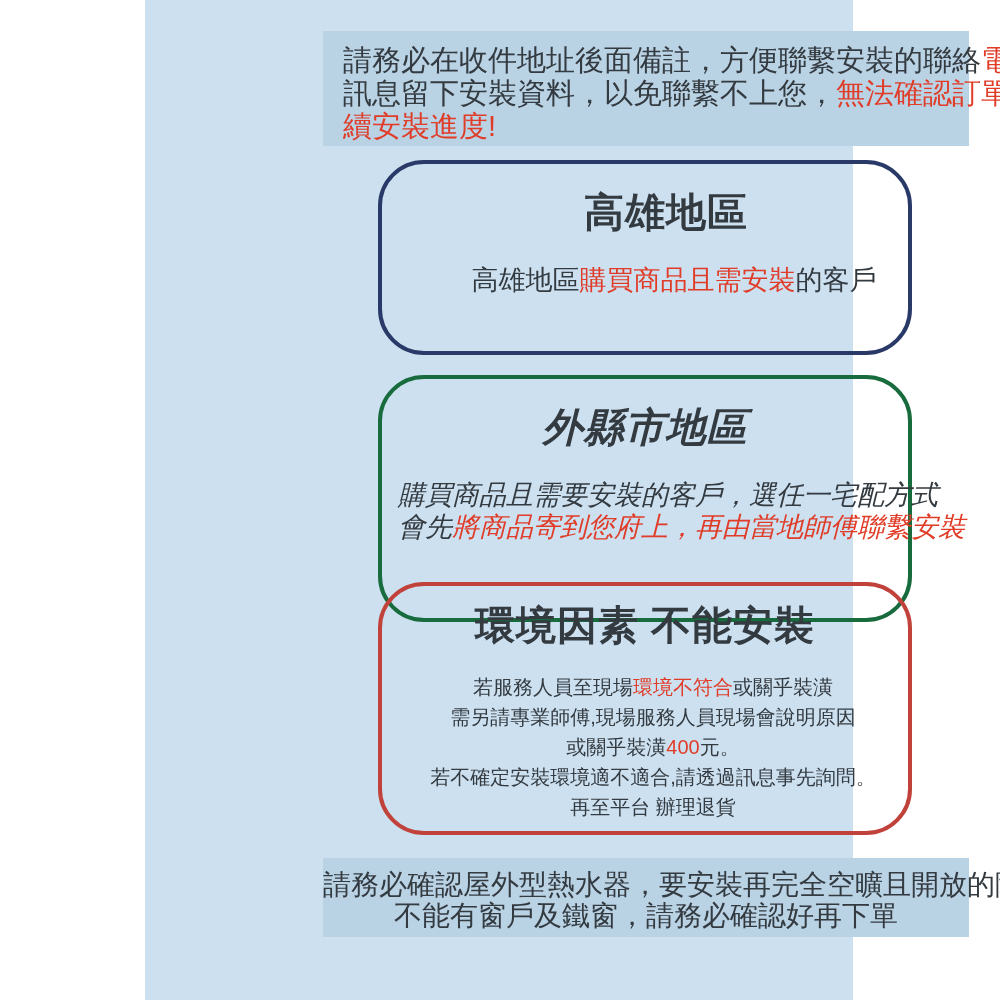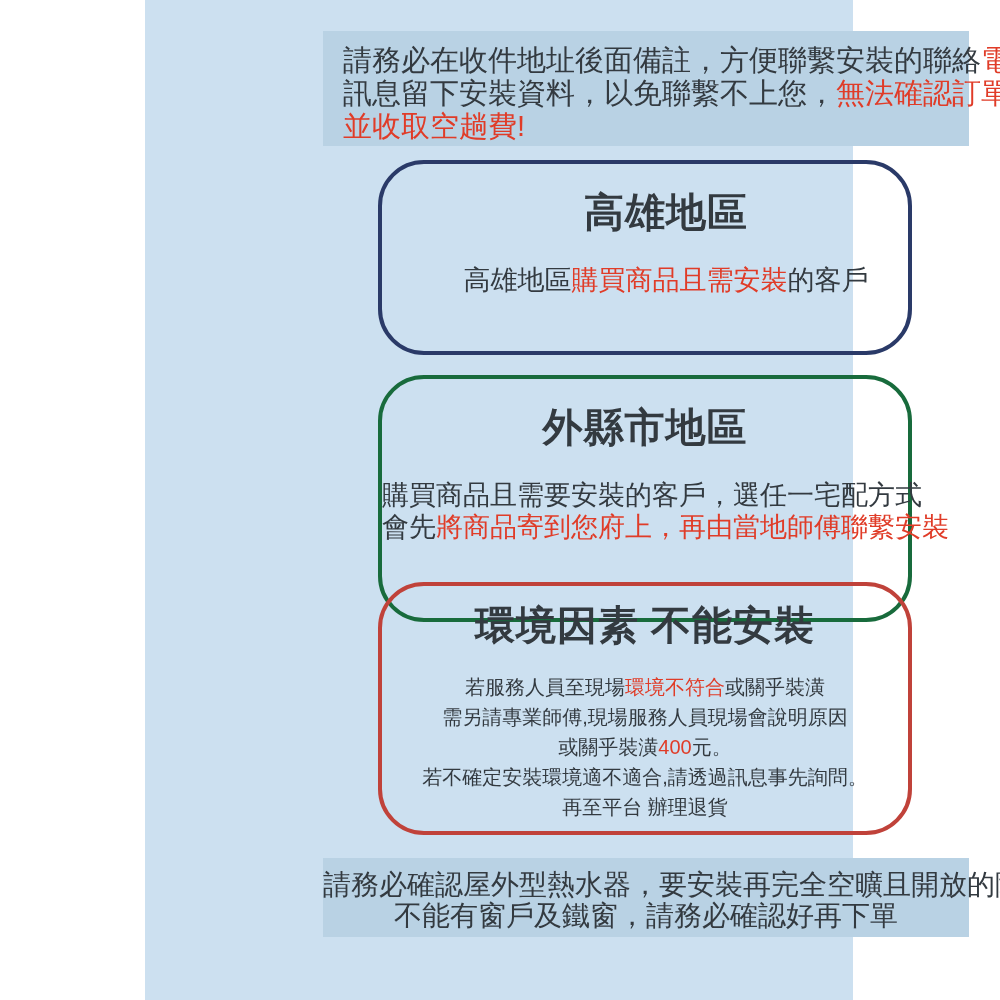--- a/index.html
+++ b/index.html
@@ -65,7 +65,7 @@
       <span class="seg" data-color="dark">訊息留下安裝資料，以免聯繫不上您，</span><span class="seg" data-color="red">無法確認訂單，影響後</span>
     </div>
     <div class="line">
-      <span class="seg" data-color="red">並收取空趟費!</span>
+      <span class="seg" data-color="red">續安裝進度!</span>
     </div>
   </div>
 

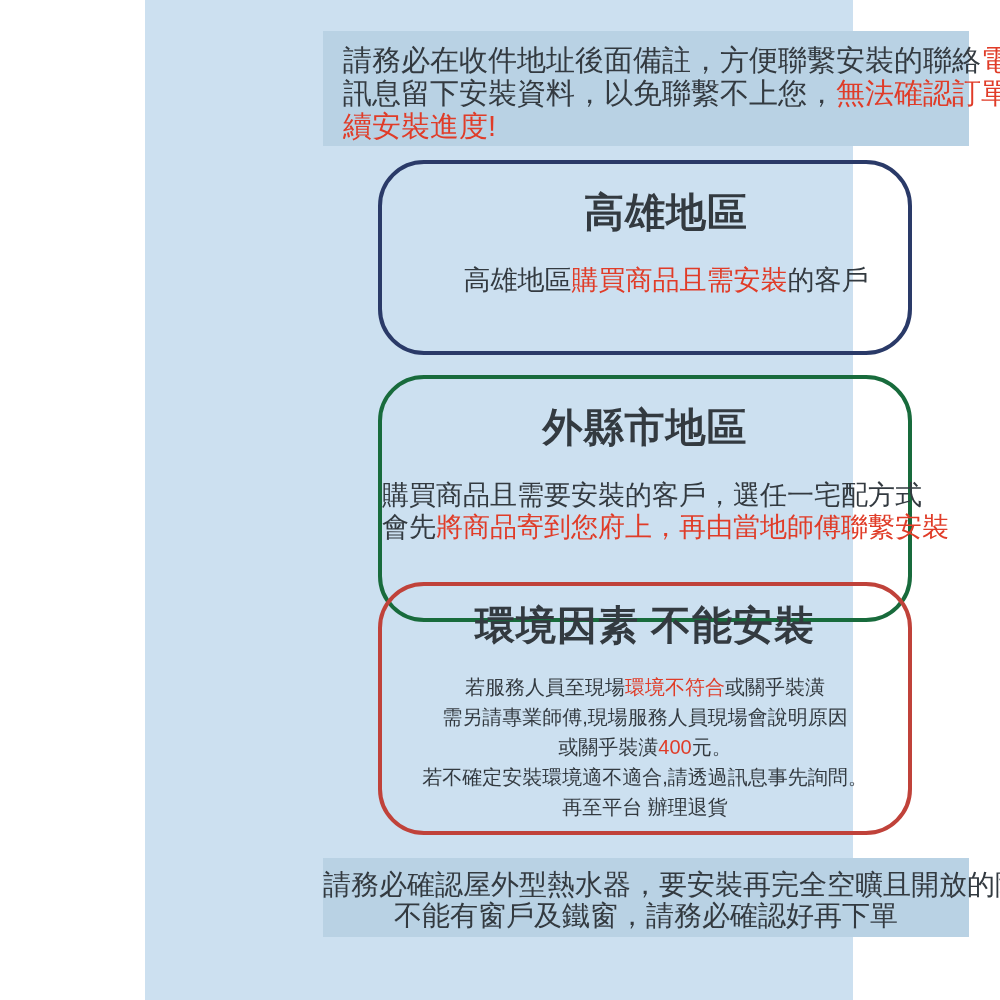--- a/index.html
+++ b/index.html
@@ -45,7 +45,7 @@
   }
   .rbox-2 .box-title{margin-top:16px;}
   .box-body{
-    margin-top:29px;font-size:27px;line-height:32px;
+    margin-top:29px;font-size:27px;line-height:32px;margin-left:16px;
   }
   .rbox-2 .box-body{margin-top:24px;font-size:20px;line-height:30px;}
   .line{white-space:nowrap;}

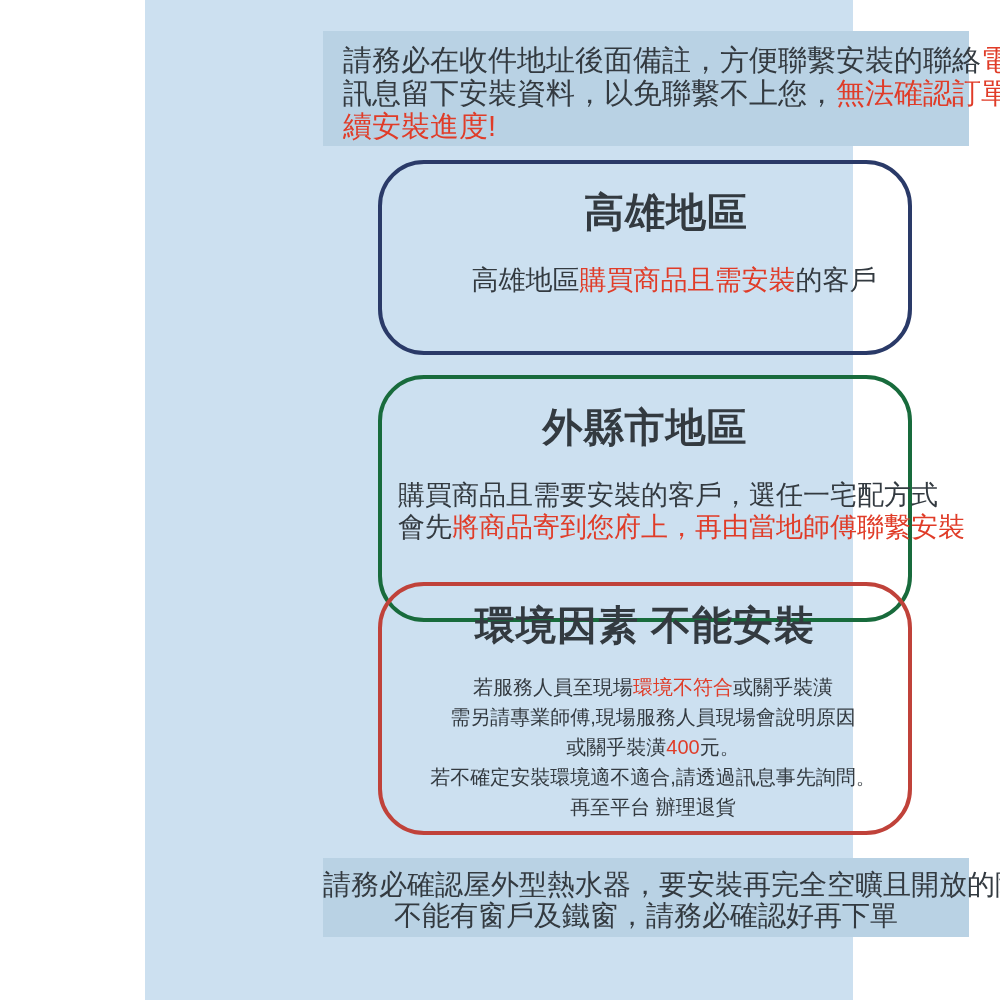--- a/index.html
+++ b/index.html
@@ -37,7 +37,7 @@
     text-align:center;
   }
   .rbox-0{top:160px;height:195px;padding-left:42px;}
-  .rbox-1{top:375px;height:247px;}
+  .rbox-1{top:375px;height:247px;font-style:italic;}
   .rbox-2{top:582px;height:253px;}
   .box-title{
     margin-top:25px;font-size:40px;line-height:46px;font-weight:bold;

